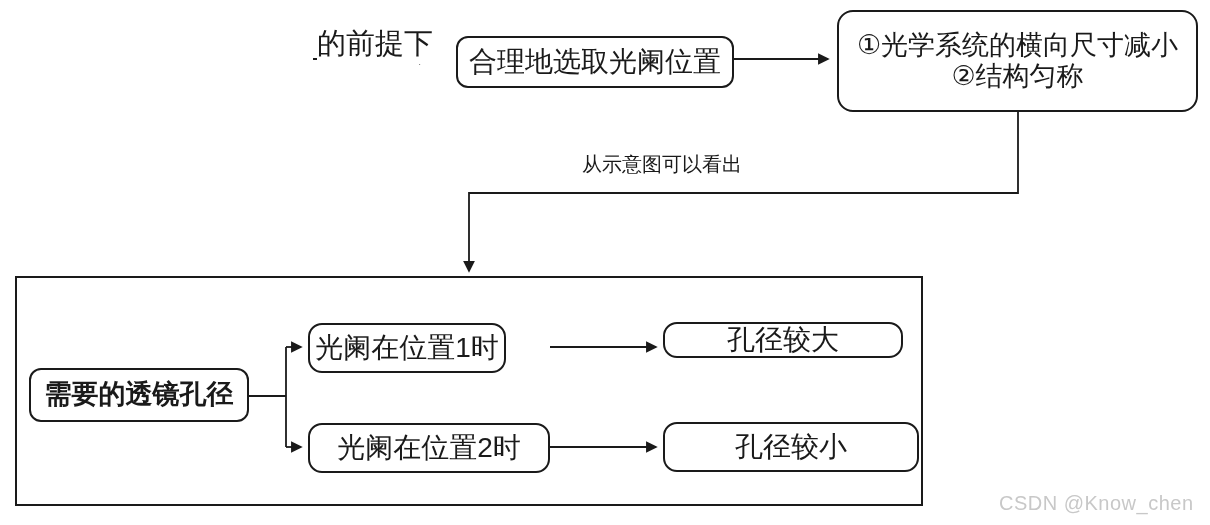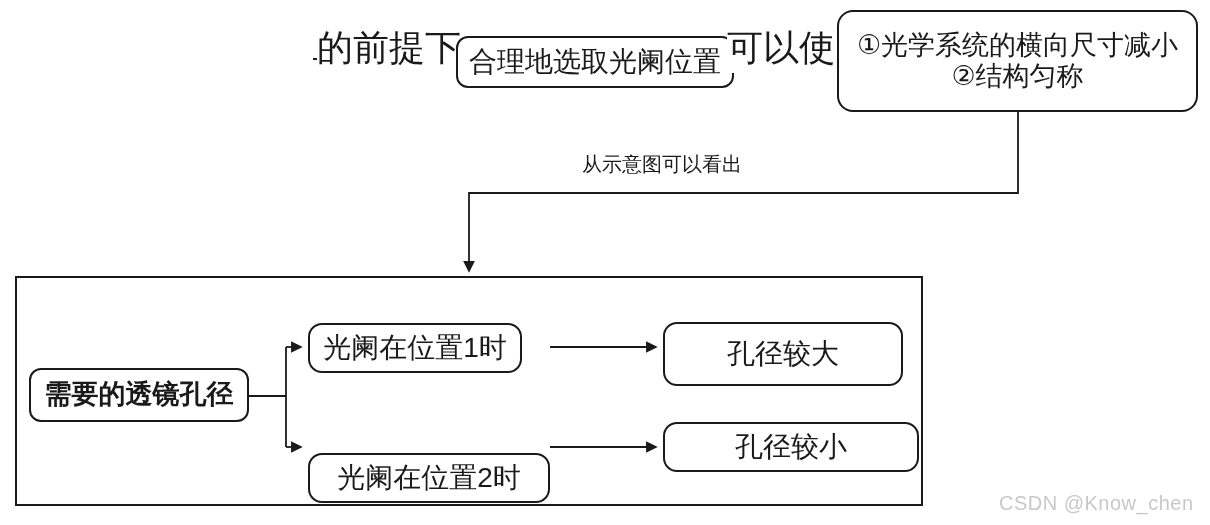--- a/index.html
+++ b/index.html
@@ -44,7 +44,7 @@
   }
   .edge-label{
     position:absolute;
-    font-size:36px;
+    font-size:29px;
     white-space:nowrap;
     background:var(--bg);
   }

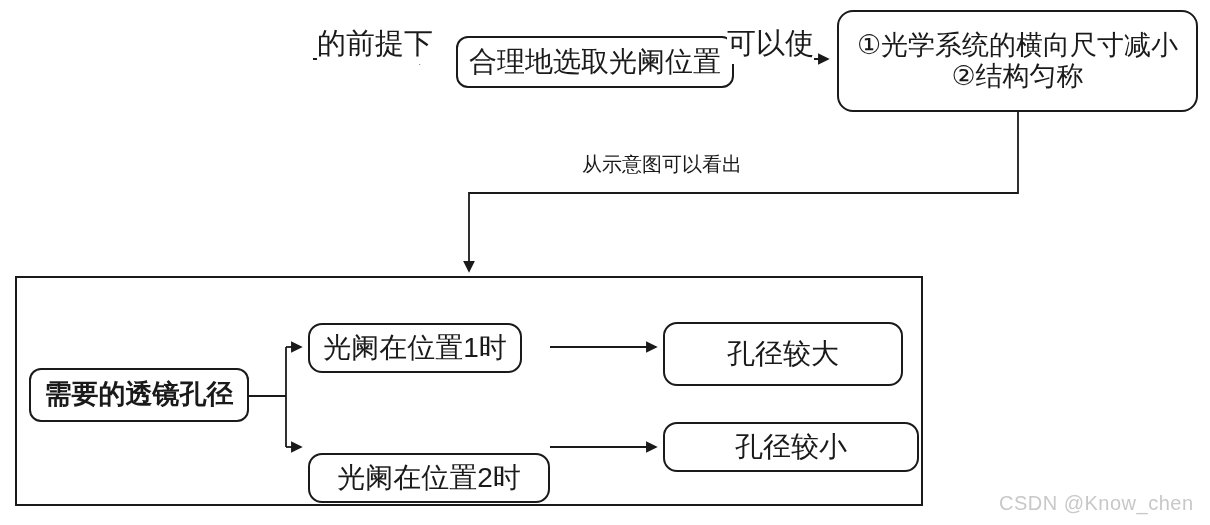--- a/index.html
+++ b/index.html
@@ -91,7 +91,6 @@
       <span>位置</span>
   </div>
 
-  <div class="edge-label" style="left:727px;top:24px;">可以使</div>
 
   <div class="node multiline" style="left:837px;top:10px;width:361px;height:102px;font-size:27px;">
     <span>①光学系统的横向尺寸减小</span>

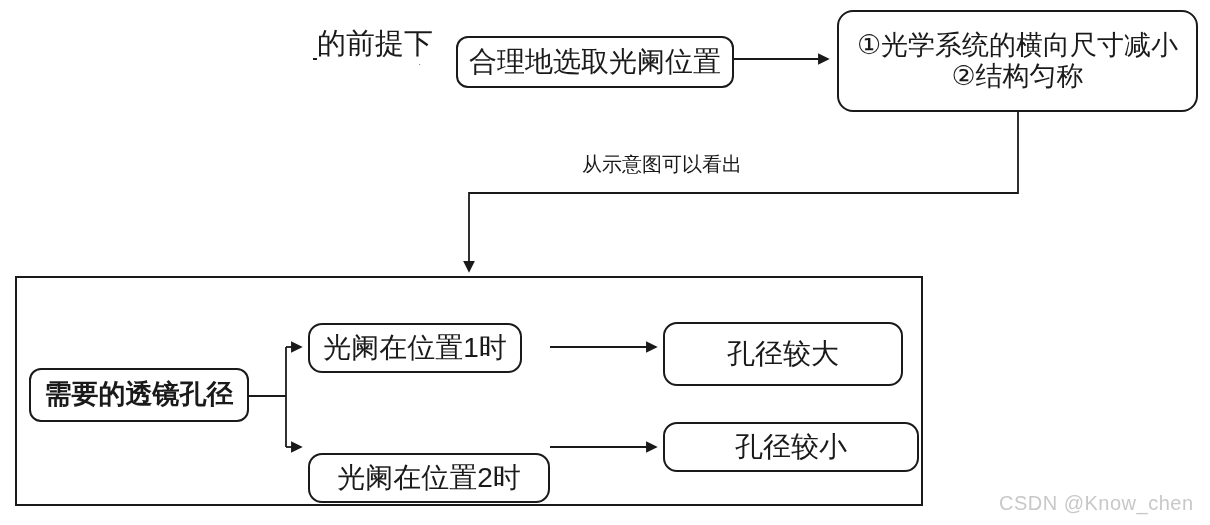--- a/index.html
+++ b/index.html
@@ -103,7 +103,7 @@
 
   <div class="node bold" style="left:29px;top:368px;width:220px;height:54px;">需要的透镜孔径</div>
 
-  <div class="node" style="left:308px;top:323px;width:214px;height:50px;border-radius:14px;">光阑在位置1时</div>
+  <div class="node" style="left:308px;top:323px;width:198px;height:50px;border-radius:14px;">光阑在位置1时</div>
 
   <div class="node" style="left:308px;top:423px;width:242px;height:50px;border-radius:14px;margin-top:30px;">光阑在位置2时</div>
 

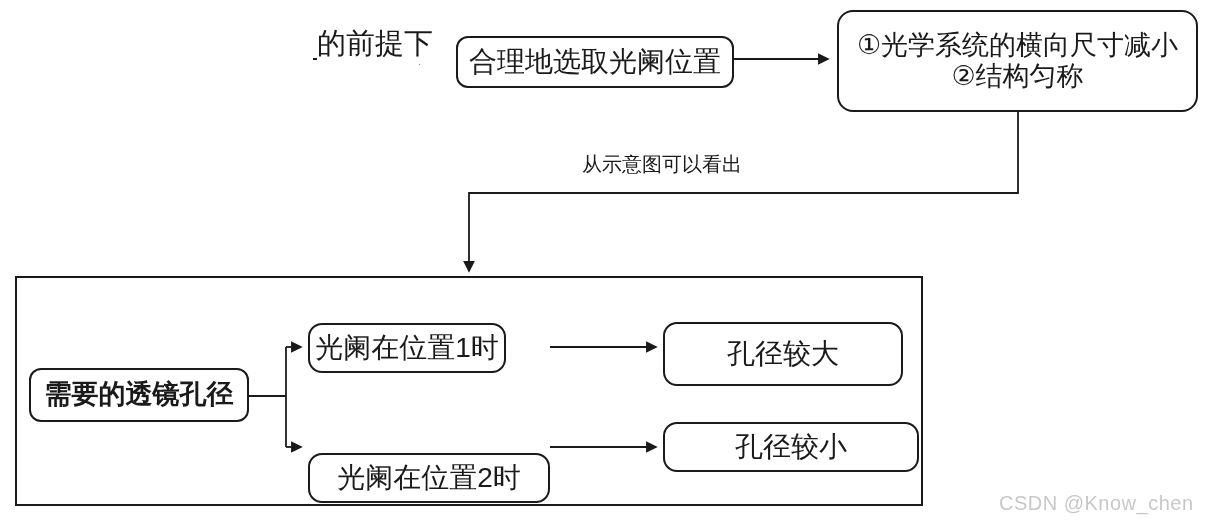--- a/index.html
+++ b/index.html
@@ -107,7 +107,7 @@
 
   <div class="node" style="left:308px;top:423px;width:242px;height:50px;border-radius:14px;margin-top:30px;">光阑在位置2时</div>
 
-  <div class="node" style="left:663px;top:322px;width:240px;height:64px;border-radius:14px;">孔径较大</div>
+  <div class="node" style="left:663px;top:322px;width:240px;height:36px;border-radius:14px;">孔径较大</div>
 
   <div class="node" style="left:663px;top:422px;width:256px;height:50px;border-radius:14px;">孔径较小</div>
 

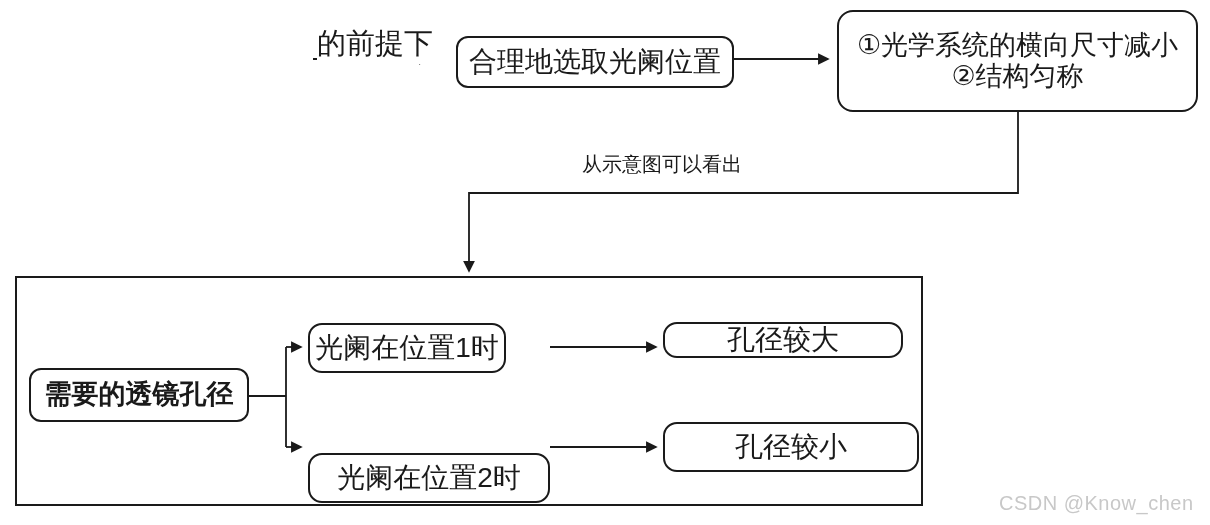--- a/index.html
+++ b/index.html
@@ -105,7 +105,7 @@
 
   <div class="node" style="left:308px;top:323px;width:198px;height:50px;border-radius:14px;">光阑在位置1时</div>
 
-  <div class="node" style="left:308px;top:423px;width:242px;height:50px;border-radius:14px;margin-top:30px;">光阑在位置2时</div>
+  <div class="node" style="left:308px;top:423px;width:242px;height:50px;border-radius:14px;">光阑在位置2时</div>
 
   <div class="node" style="left:663px;top:322px;width:240px;height:36px;border-radius:14px;">孔径较大</div>
 

